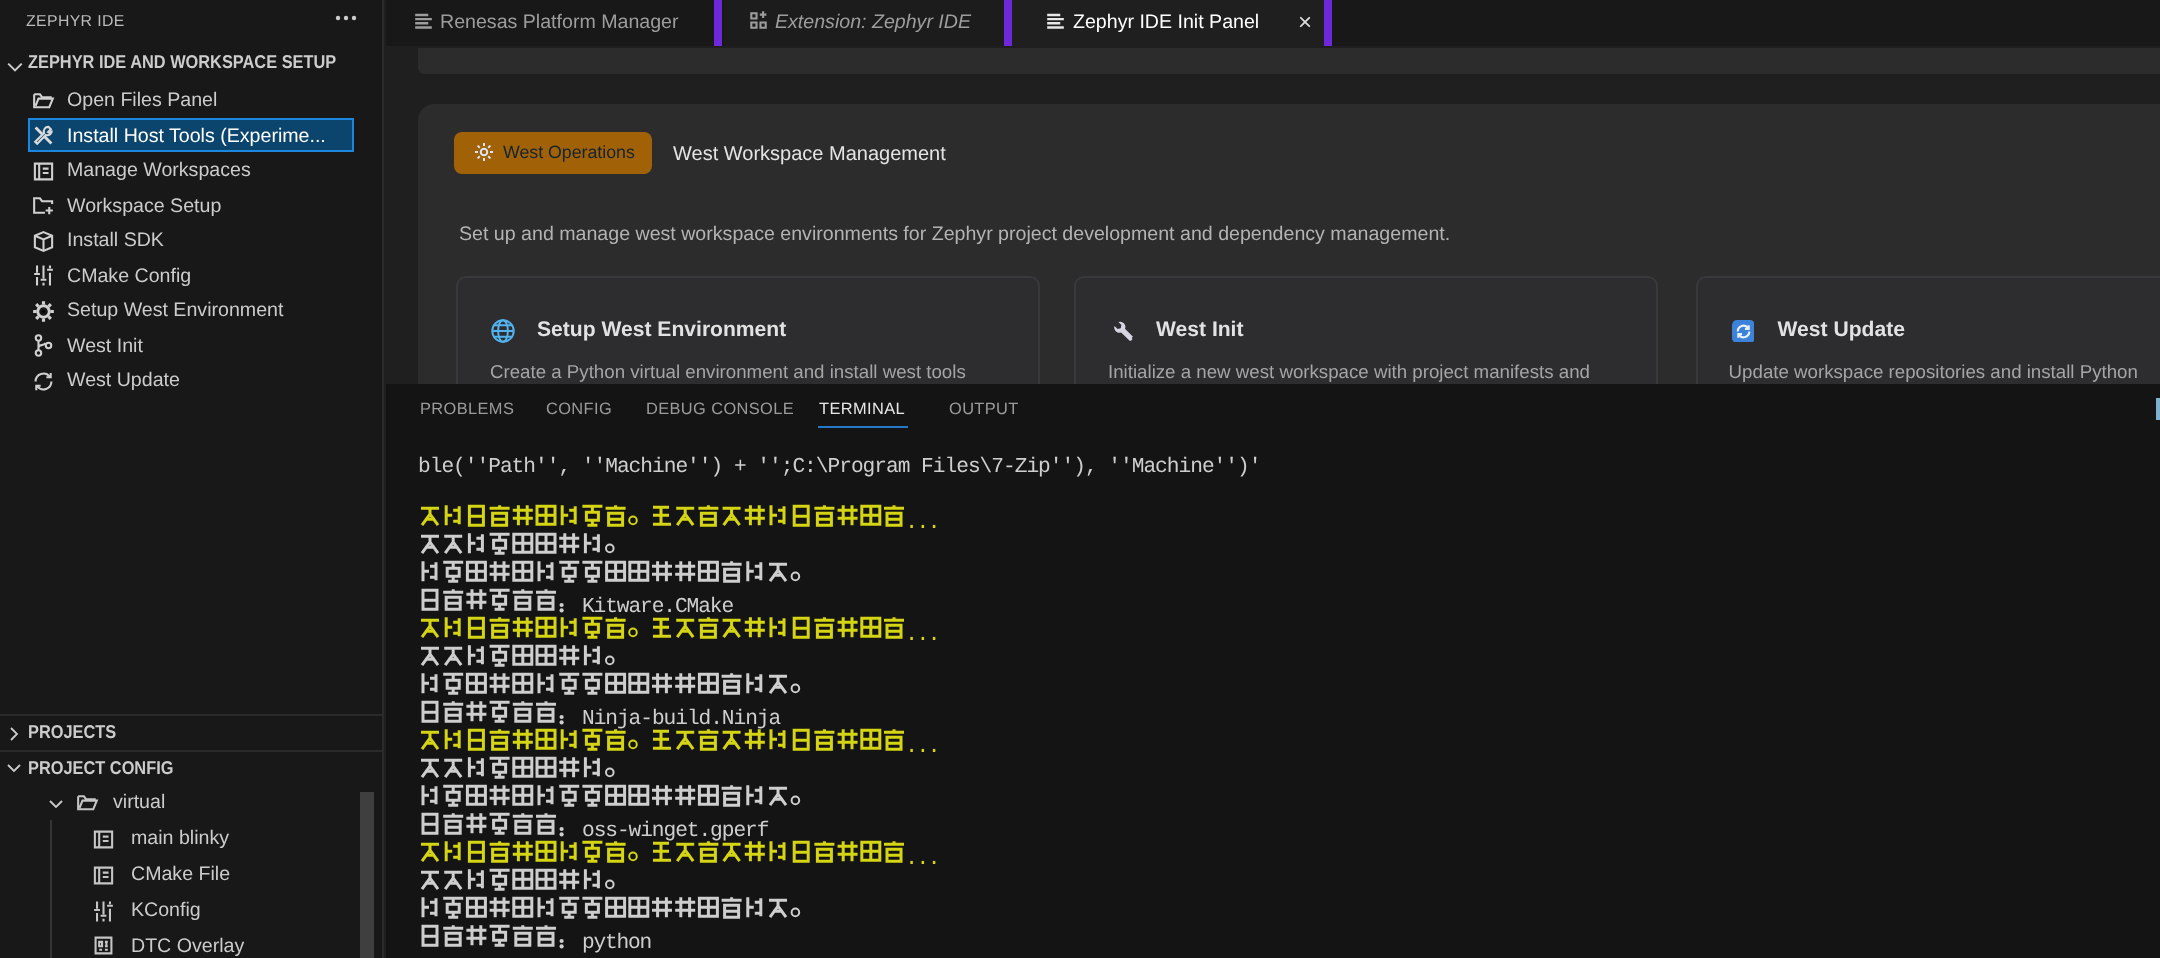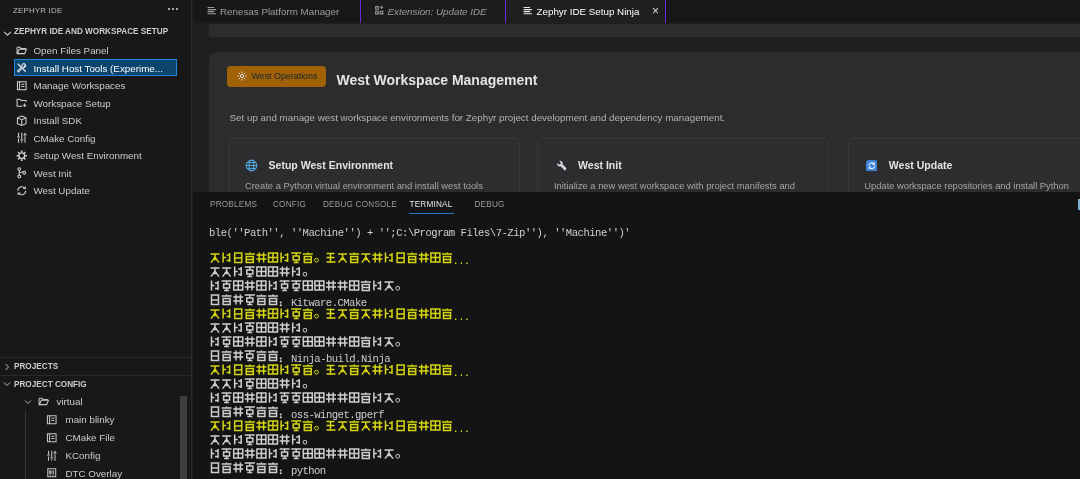--- a/index.html
+++ b/index.html
@@ -10,7 +10,7 @@
 .sephdr{position:absolute;left:0;width:192px;height:1px;background:#2a2a2a}
 .ic{position:absolute}
 .tabbar{position:absolute;left:193px;top:0;width:887px;height:23px;background:#181818;z-index:4}
-.tab{position:absolute;top:0;height:23px;background:#181818;border-right:1px solid #6d28d9}
+.tab{position:absolute;top:0;height:23px;background:#181818;border-right:4px solid #6d28d9}
 .tab.active{background:#1f1f1f}
 .tl{position:absolute;top:6px;font-size:9.8px;color:#9d9d9d;white-space:nowrap}
 .ti{font-style:italic}

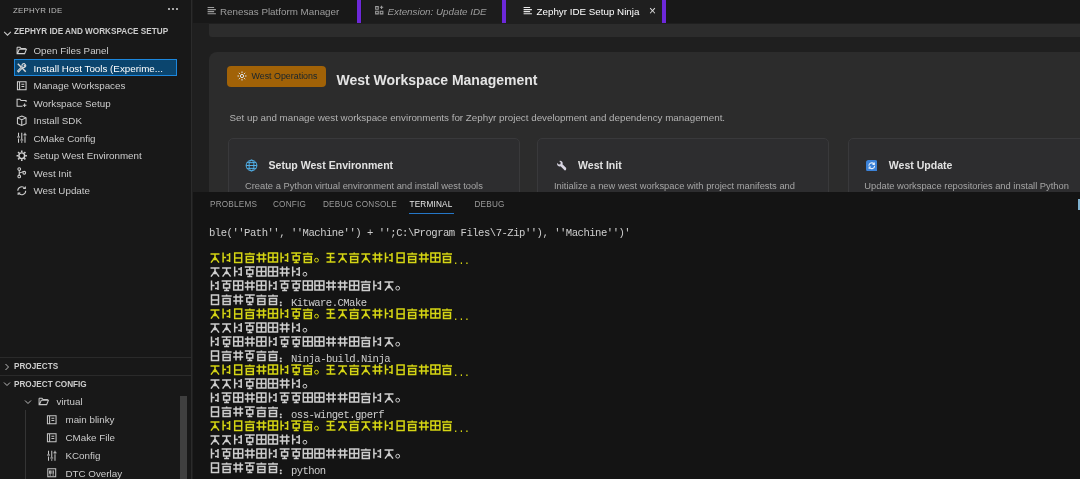--- a/index.html
+++ b/index.html
@@ -139,7 +139,7 @@
       <svg class="ic" style="left:12.5px;top:5px" width="10.5" height="10.5" viewBox="0 0 16 16" stroke="#9d9d9d" fill="none" stroke-width="1.6">
         <path d="M6.5 2.5h-4v4h4zM6.5 9.5h-4v4h4zM13.5 9.5h-4v4h4zM11.5 1v5M9 3.5h5"></path>
       </svg>
-      <span class="tl ti" style="left:26px">Extension: Update IDE</span>
+      <span class="tl ti" style="left:26px">Extension: Zephyr IDE</span>
     </div>
 <div class="tab active" style="left:313px;width:160px">
       <svg class="ic" style="left:17px;top:5.5px" width="9.5" height="9.5" viewBox="0 0 16 16" stroke="#e8e8e8" fill="none" stroke-width="2">

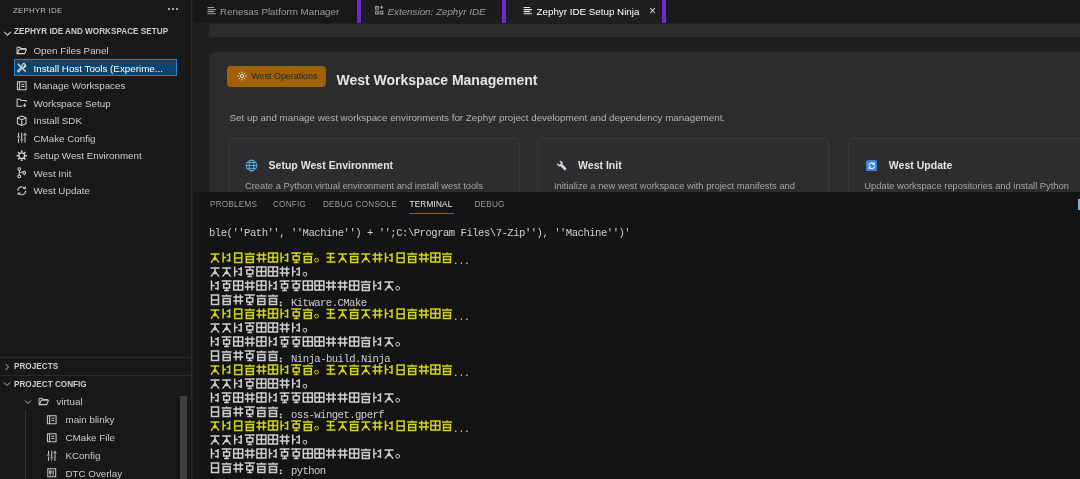--- a/index.html
+++ b/index.html
@@ -145,7 +145,7 @@
       <svg class="ic" style="left:17px;top:5.5px" width="9.5" height="9.5" viewBox="0 0 16 16" stroke="#e8e8e8" fill="none" stroke-width="2">
         <path d="M1 2.5h11M1 6h14M1 9.5h11M1 13h14"></path>
       </svg>
-      <span class="tl" style="left:30.5px;color:#ffffff">Zephyr IDE Setup Ninja</span>
+      <span class="tl" style="left:30.5px;color:#ffffff">Zephyr IDE Init Panel</span>
       <span class="x">×</span>
     </div>
 </div>

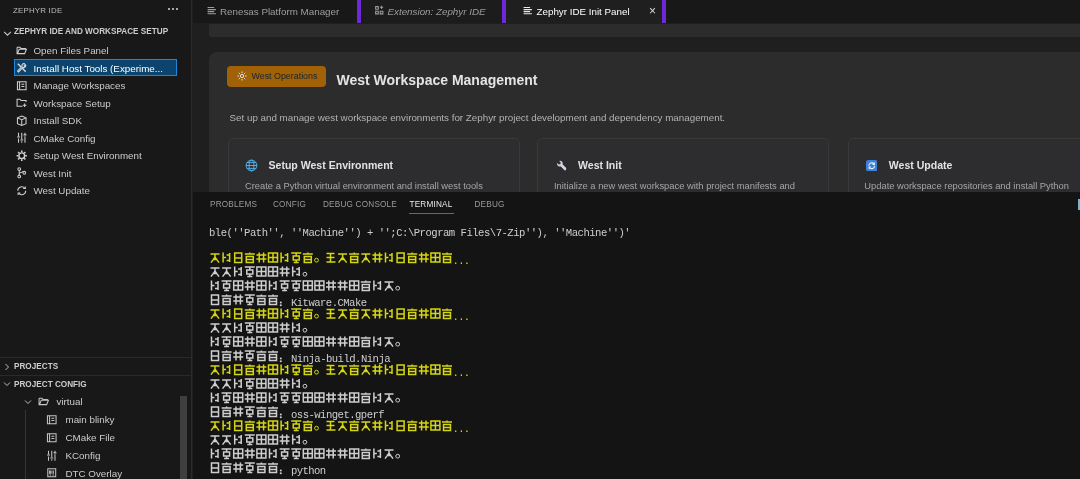--- a/index.html
+++ b/index.html
@@ -20,7 +20,7 @@
 .panel{position:absolute;left:16px;top:29px;right:0;height:140px;background:#2c2c2c;border-top-left-radius:8px}
 .btn{position:absolute;left:17.5px;top:14px;width:99px;height:20.5px;background:#a16207;border-radius:4px}
 .btn span{position:absolute;left:25px;top:5.2px;font-size:8.9px;color:#16242f;white-space:nowrap}
-.h1{position:absolute;left:127.5px;top:19.5px;font-size:14px;font-weight:bold;color:#e4e4e4}
+.h1{position:absolute;left:127.5px;top:19.5px;font-size:10px;font-weight:normal;color:#e4e4e4}
 .pdesc{position:absolute;left:20.5px;top:60px;font-size:9.8px;color:#b3b3b3}
 .card{position:absolute;top:86px;height:80px;background:#2d2d2f;border:1px solid #39393b;border-radius:5px}
 .crow{position:absolute;left:0;top:26px;width:100%}

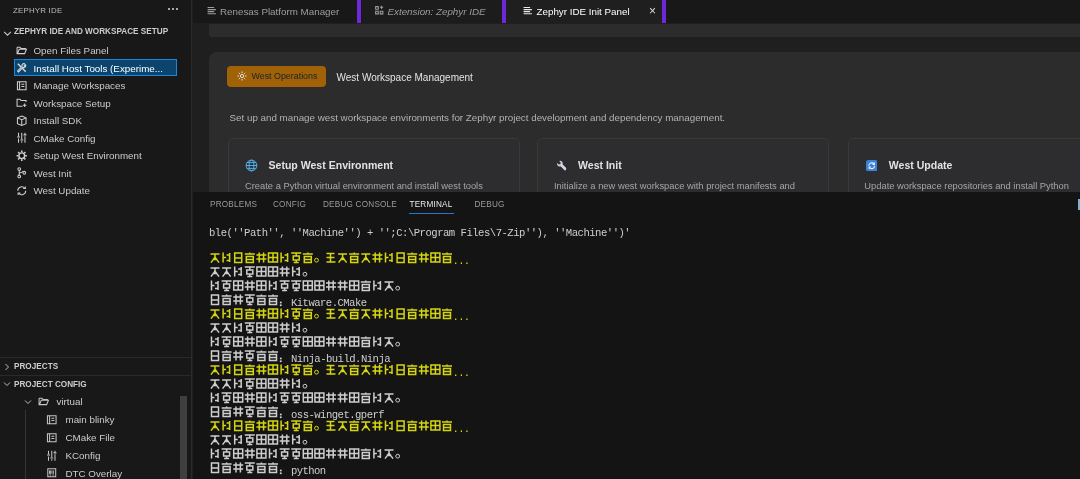--- a/index.html
+++ b/index.html
@@ -200,7 +200,7 @@
       <span style="left:80px">CONFIG</span>
       <span style="left:130px">DEBUG CONSOLE</span>
       <span style="left:216.5px;color:#e7e7e7">TERMINAL</span>
-      <span style="left:281.5px">DEBUG</span>
+      <span style="left:281.5px">OUTPUT</span>
 <div class="tund"></div>
 </div>
 <div style="position:absolute;left:885px;top:6.5px;width:2px;height:11px;background:#7fb2d0"></div>

